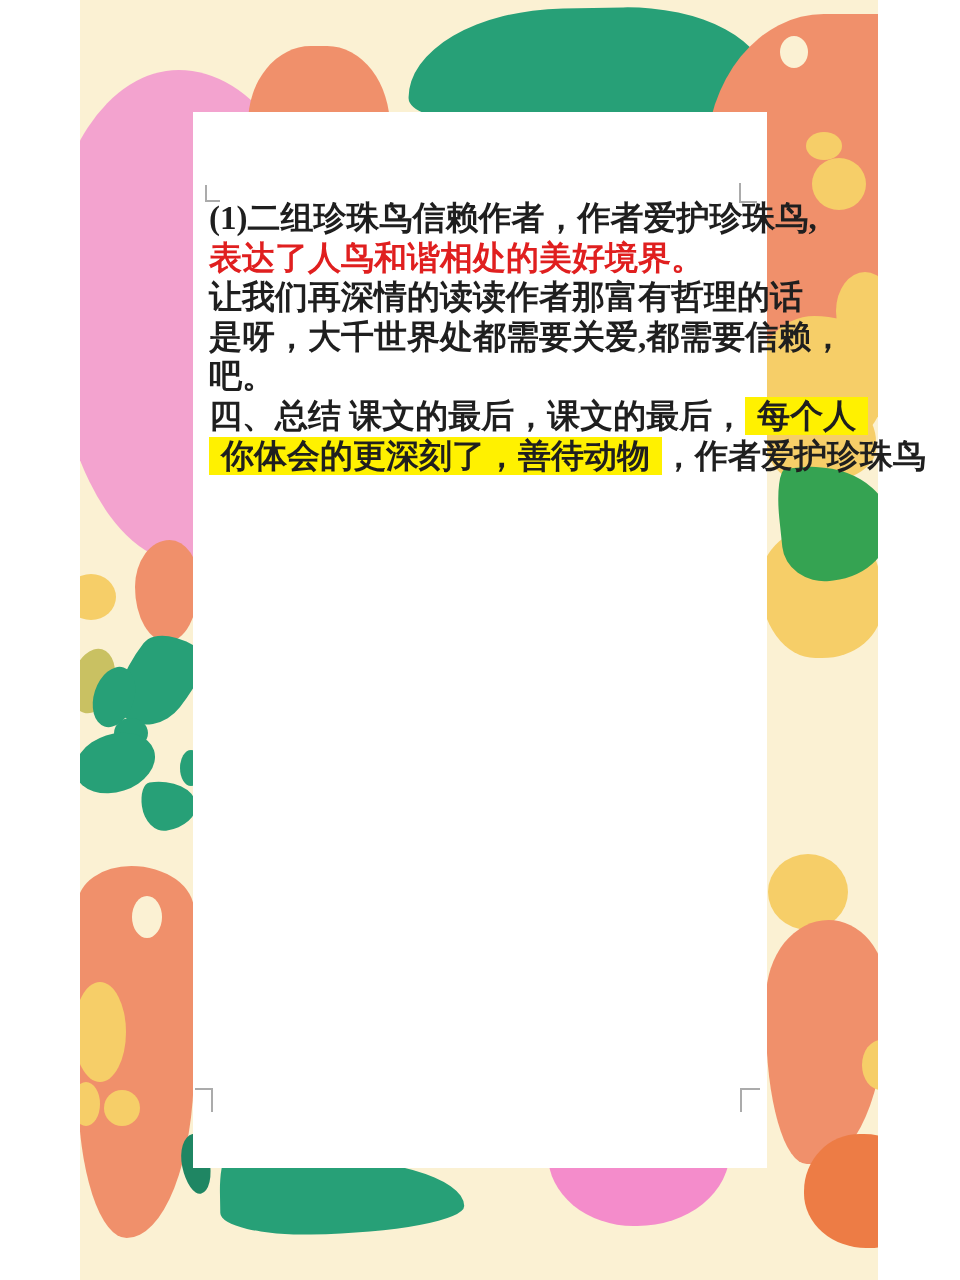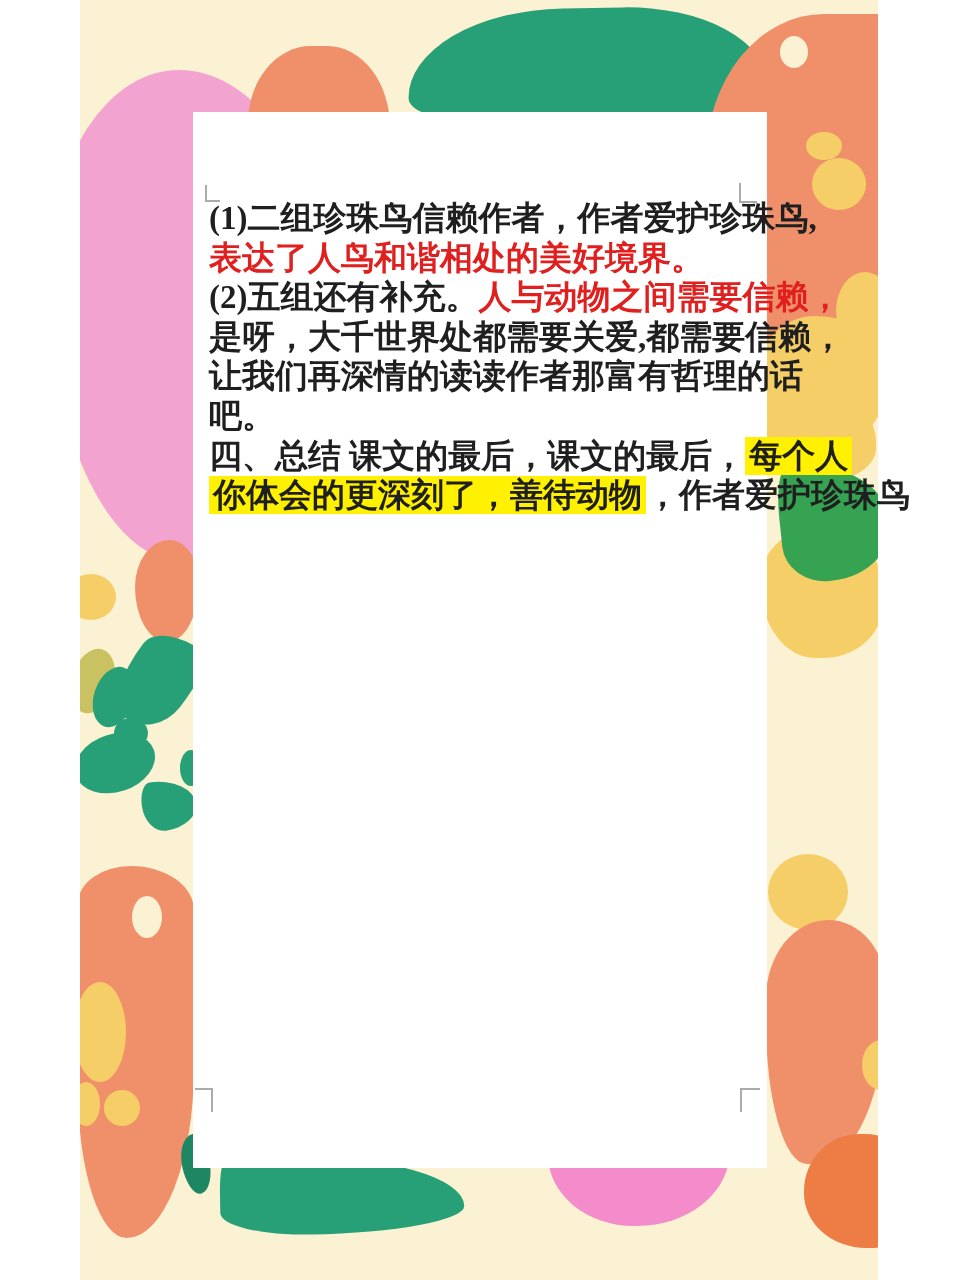--- a/index.html
+++ b/index.html
@@ -149,7 +149,6 @@
 <div class="text-block">
     <div class="line"><span class="run black">(1)二组珍珠鸟信赖作者，作者爱护珍珠鸟,</span></div>
     <div class="line"><span class="run red">表达了人鸟和谐相处的美好境界。</span></div>
-    <div class="line"><span class="run black">(2)五组还有补充。</span><span class="run red">人与动物之间需要信赖，</span></div>
     <div class="line"><span class="run black">是呀，大千世界处都需要关爱,都需要信赖，</span></div>
     <div class="line"><span class="run black">让我们再深情的读读作者那富有哲理的话</span></div>
     <div class="line"><span class="run black">吧。</span></div>

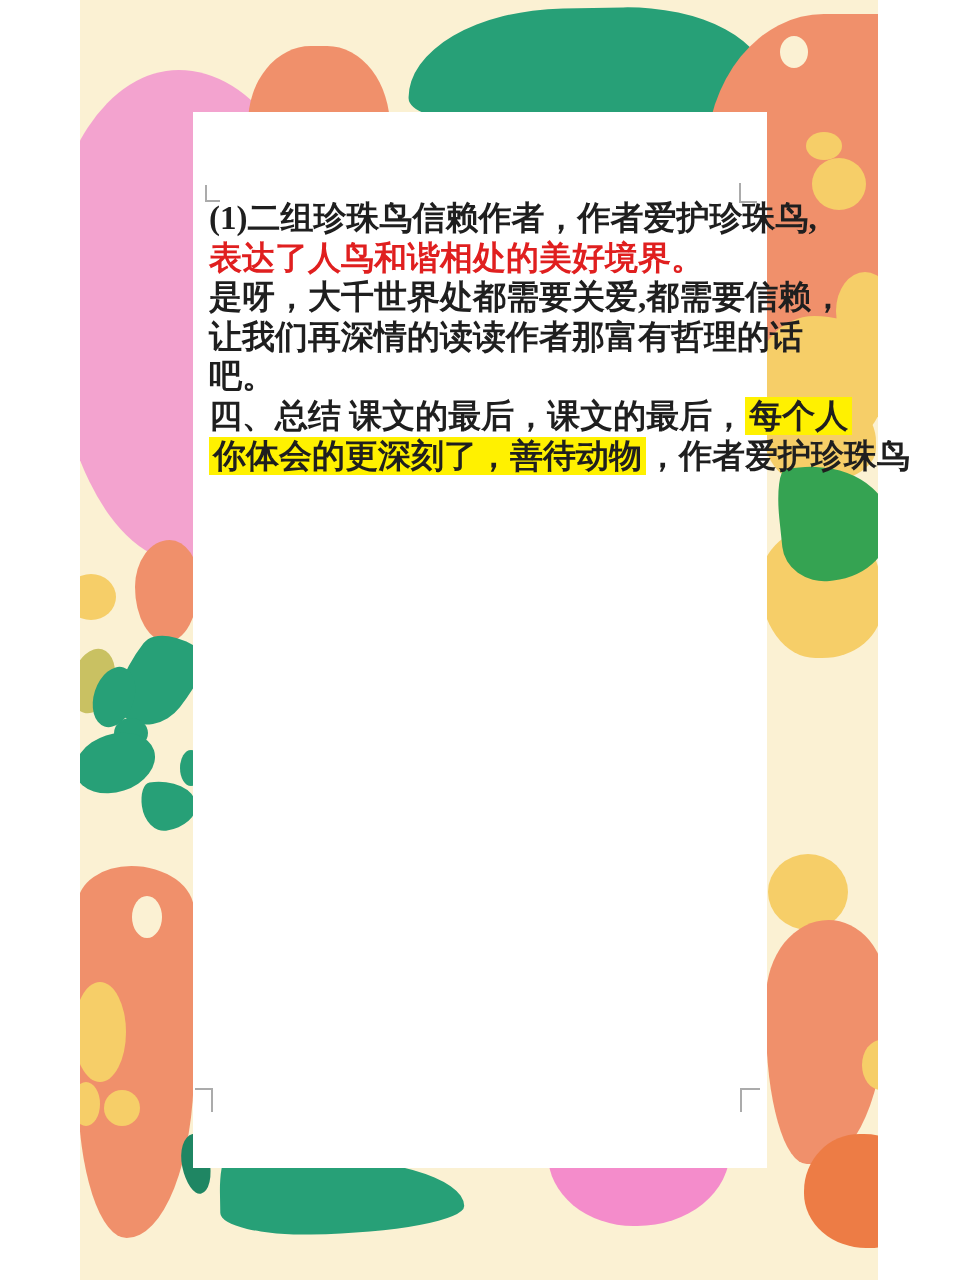--- a/index.html
+++ b/index.html
@@ -149,8 +149,8 @@
 <div class="text-block">
     <div class="line"><span class="run black">(1)二组珍珠鸟信赖作者，作者爱护珍珠鸟,</span></div>
     <div class="line"><span class="run red">表达了人鸟和谐相处的美好境界。</span></div>
+    <div class="line"><span class="run black">让我们再深情的读读作者那富有哲理的话</span></div>
     <div class="line"><span class="run black">是呀，大千世界处都需要关爱,都需要信赖，</span></div>
-    <div class="line"><span class="run black">让我们再深情的读读作者那富有哲理的话</span></div>
     <div class="line"><span class="run black">吧。</span></div>
     <div class="line"><span class="run black">四、总结 课文的最后，课文的最后，</span><span class="run highlight">每个人</span></div>
     <div class="line"><span class="run highlight">你体会的更深刻了，善待动物</span><span class="run black">，作者爱护珍珠鸟</span></div>

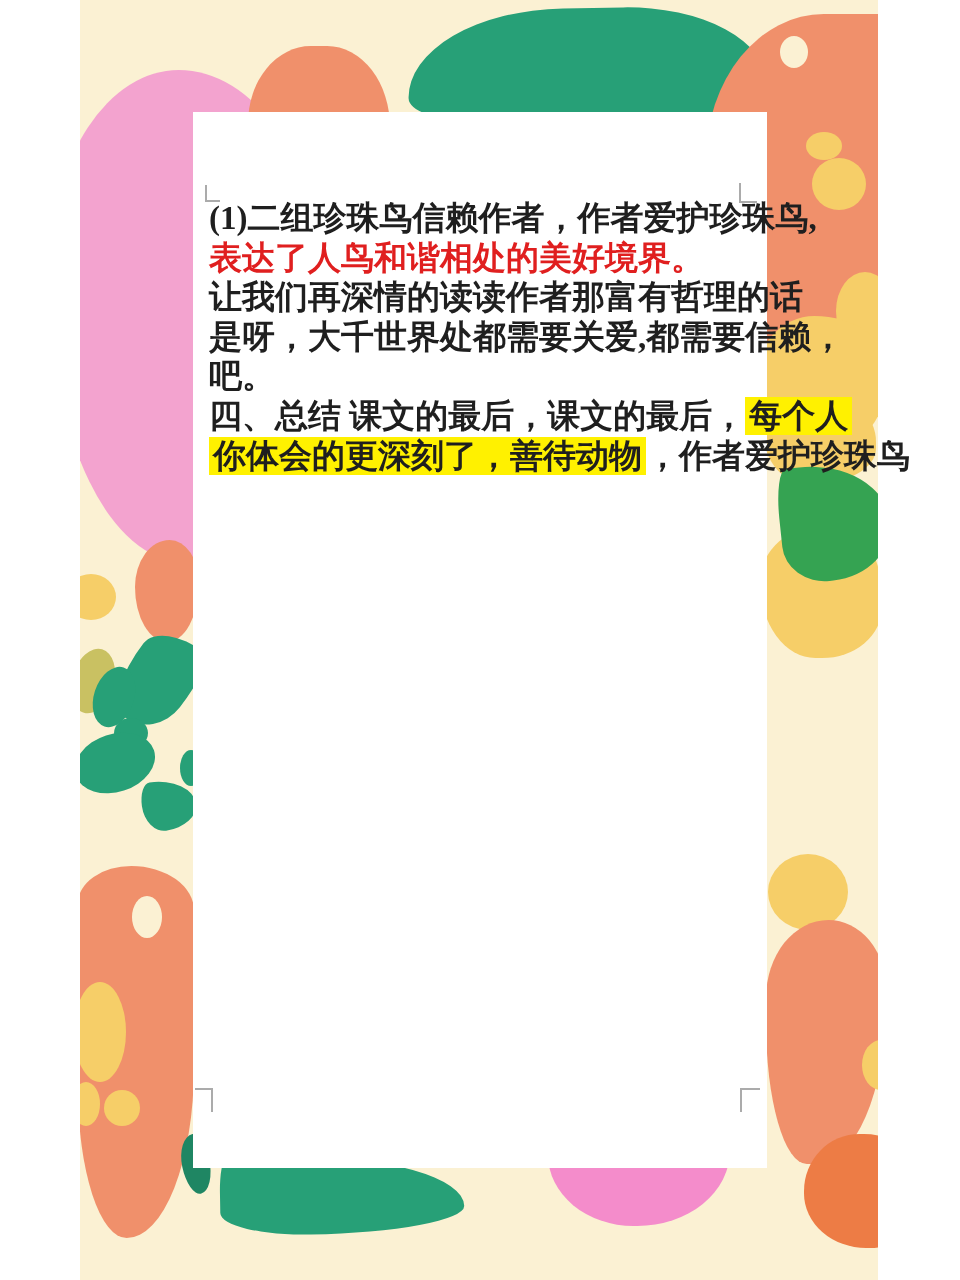--- a/index.html
+++ b/index.html
@@ -97,7 +97,7 @@
   .line{white-space:nowrap;height:39.6px;}
   .run.black{color:var(--text-black);}
   .run.red{color:var(--text-red);}
-  .run.highlight{color:var(--text-black);background:var(--highlight-yellow);padding:1px 4px;}
+  .run.highlight{color:var(--text-black);background:var(--highlight-yellow);padding:1px 12px;}
 </style>
 </head>
 <body>

